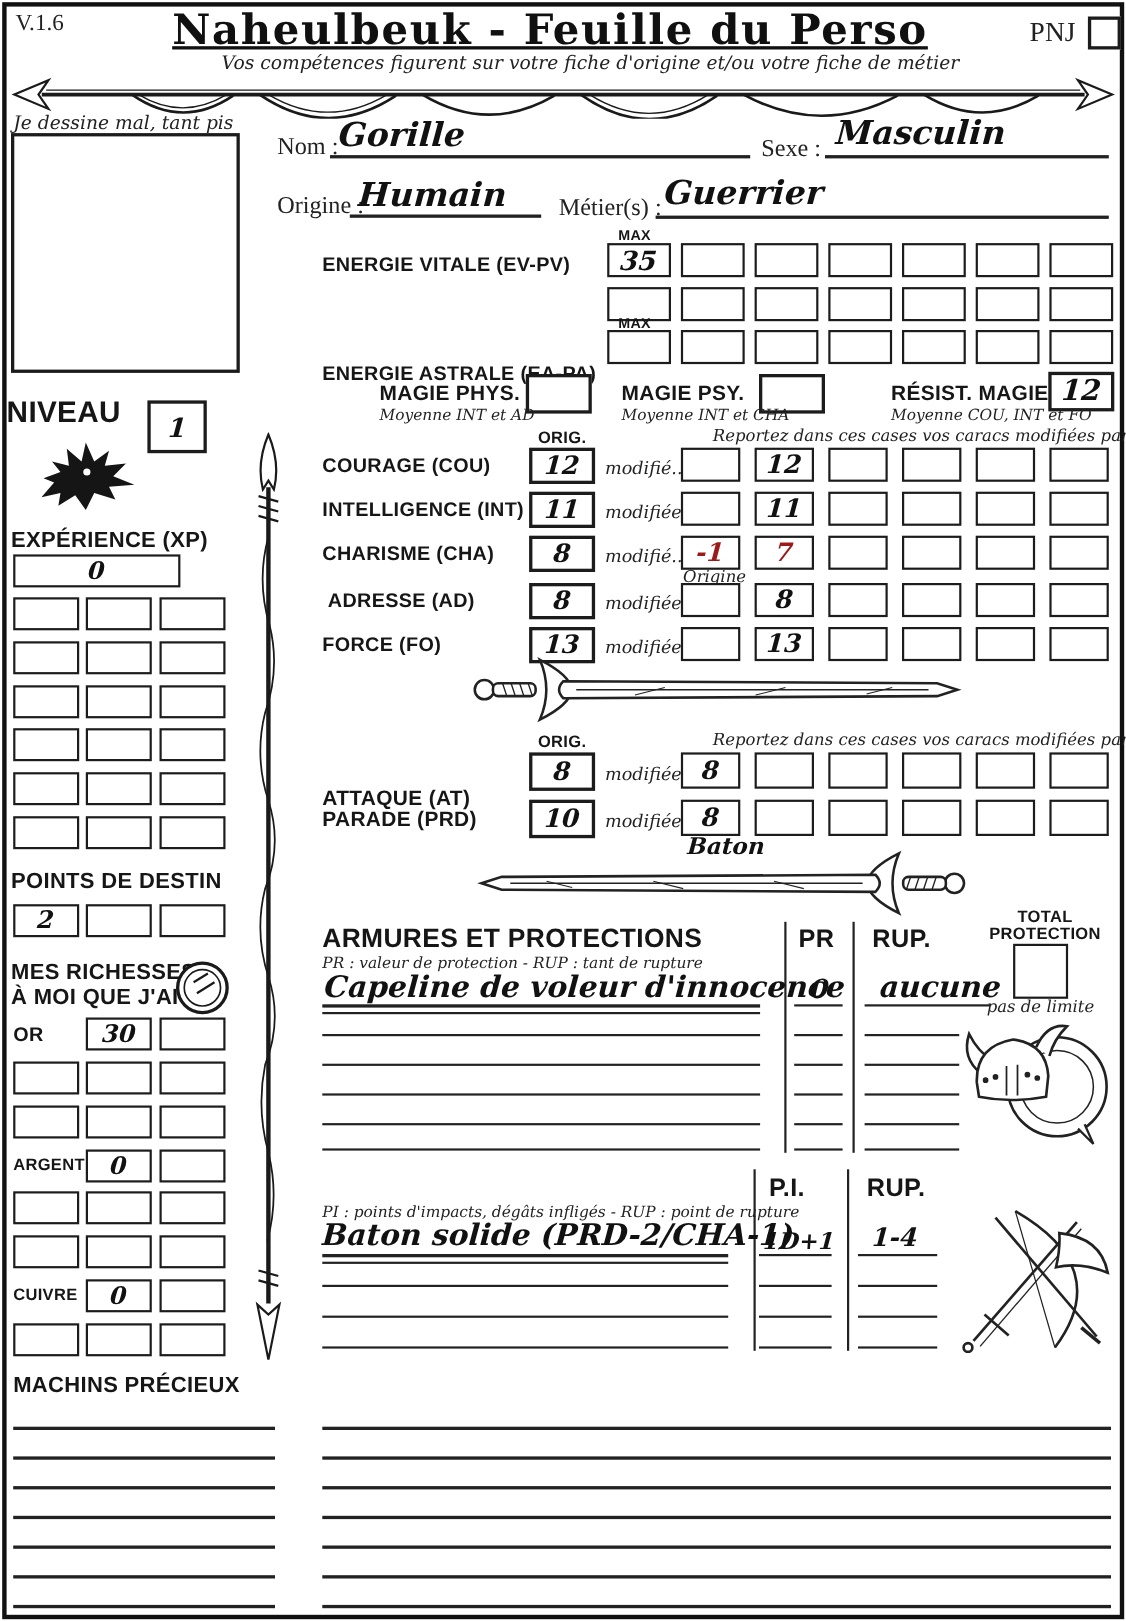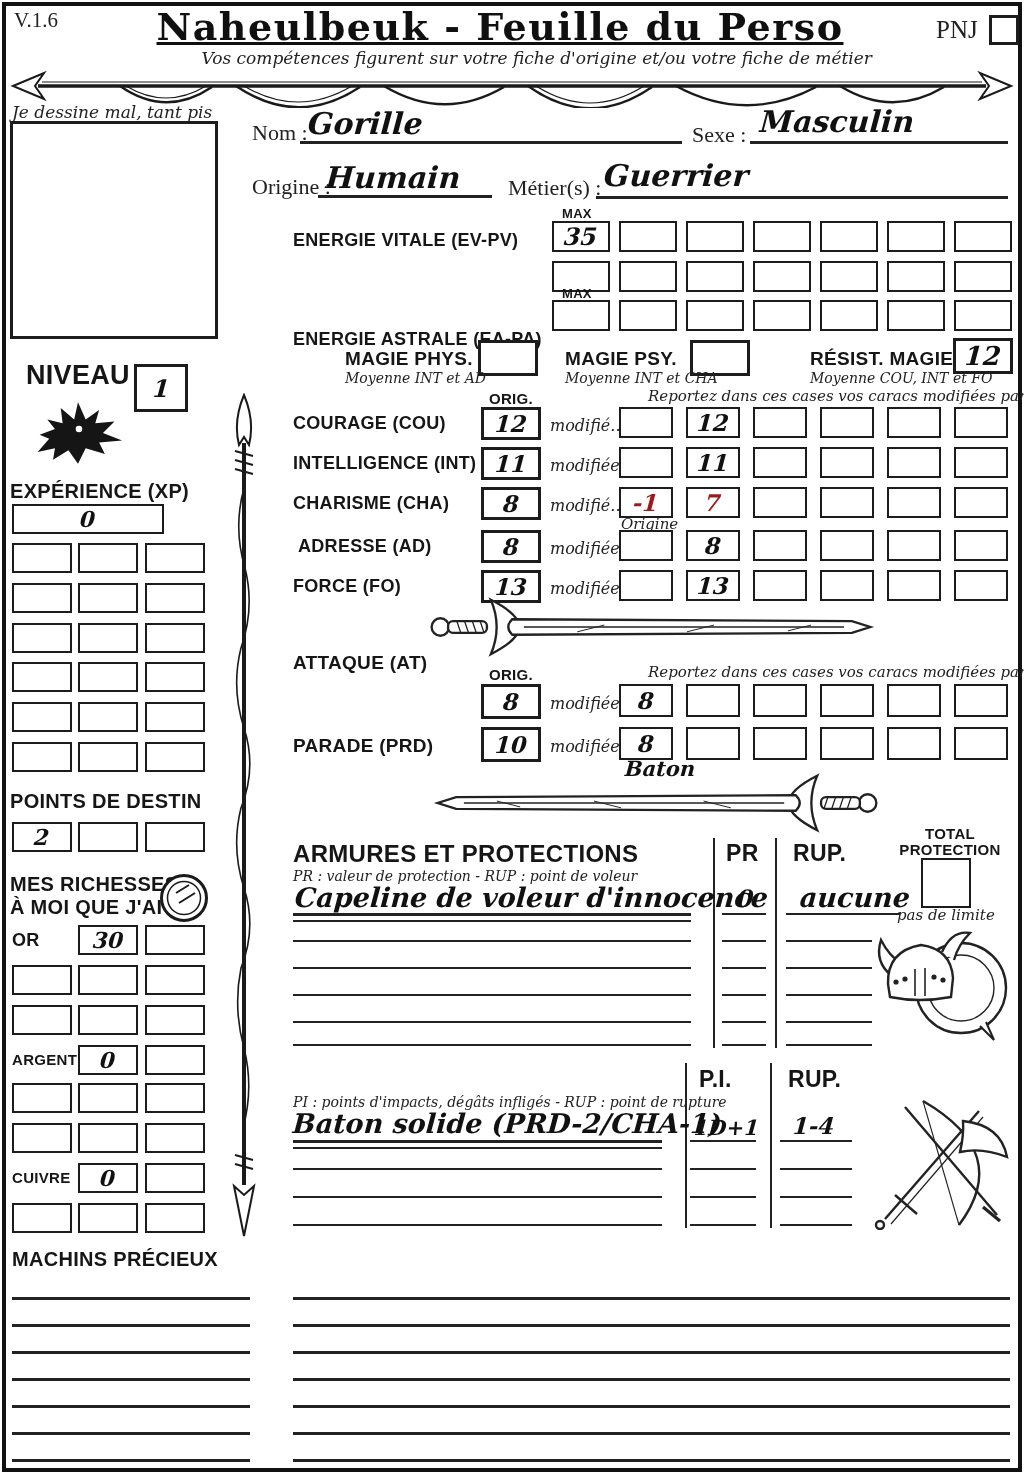--- a/index.html
+++ b/index.html
@@ -53,7 +53,7 @@
   <span class="abs script" style="left:12px;top:102px;font-size:17px;">Je dessine mal, tant pis</span>
   <div class="box b3" style="left:10px;top:121px;width:202px;height:212px;"></div>
 
-  <span class="abs head" style="left:26px;top:360px;font-size:27px;">NIVEAU</span>
+  <span class="abs head" style="left:6px;top:360px;font-size:27px;">NIVEAU</span>
   <div class="box b3" style="left:134px;top:364px;width:48px;height:42px;">
     <span class="hand" style="font-size:24px;">1</span>
   </div>

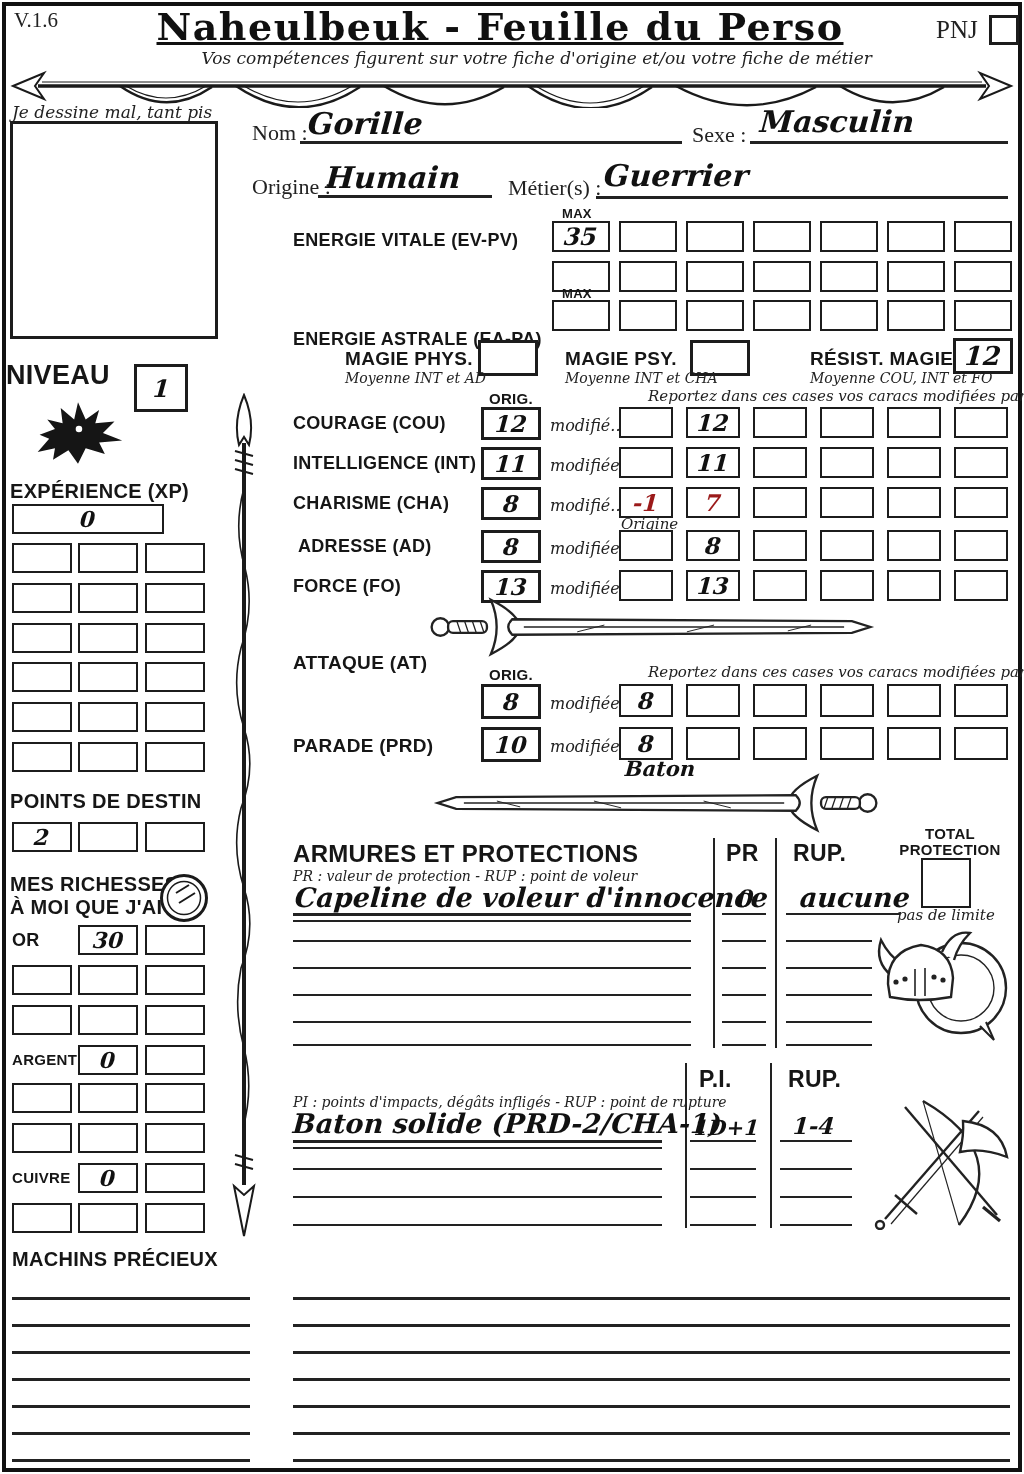--- a/index.html
+++ b/index.html
@@ -303,7 +303,7 @@
   <span class="abs head" style="left:489px;top:666px;font-size:15px;">ORIG.</span>
   <span class="abs script" style="left:648px;top:663px;font-size:15px;">Reportez dans ces cases vos caracs modifiées par le matériel</span>
 
-  <span class="abs head" style="left:293px;top:652px;font-size:19px;">ATTAQUE (AT)</span>
+  <span class="abs head" style="left:293px;top:716px;font-size:19px;">ATTAQUE (AT)</span>
   <div class="box b3" style="left:481px;top:684px;width:54px;height:29px;">
       <span class="hand" style="font-size:23px;">8</span>
     </div>

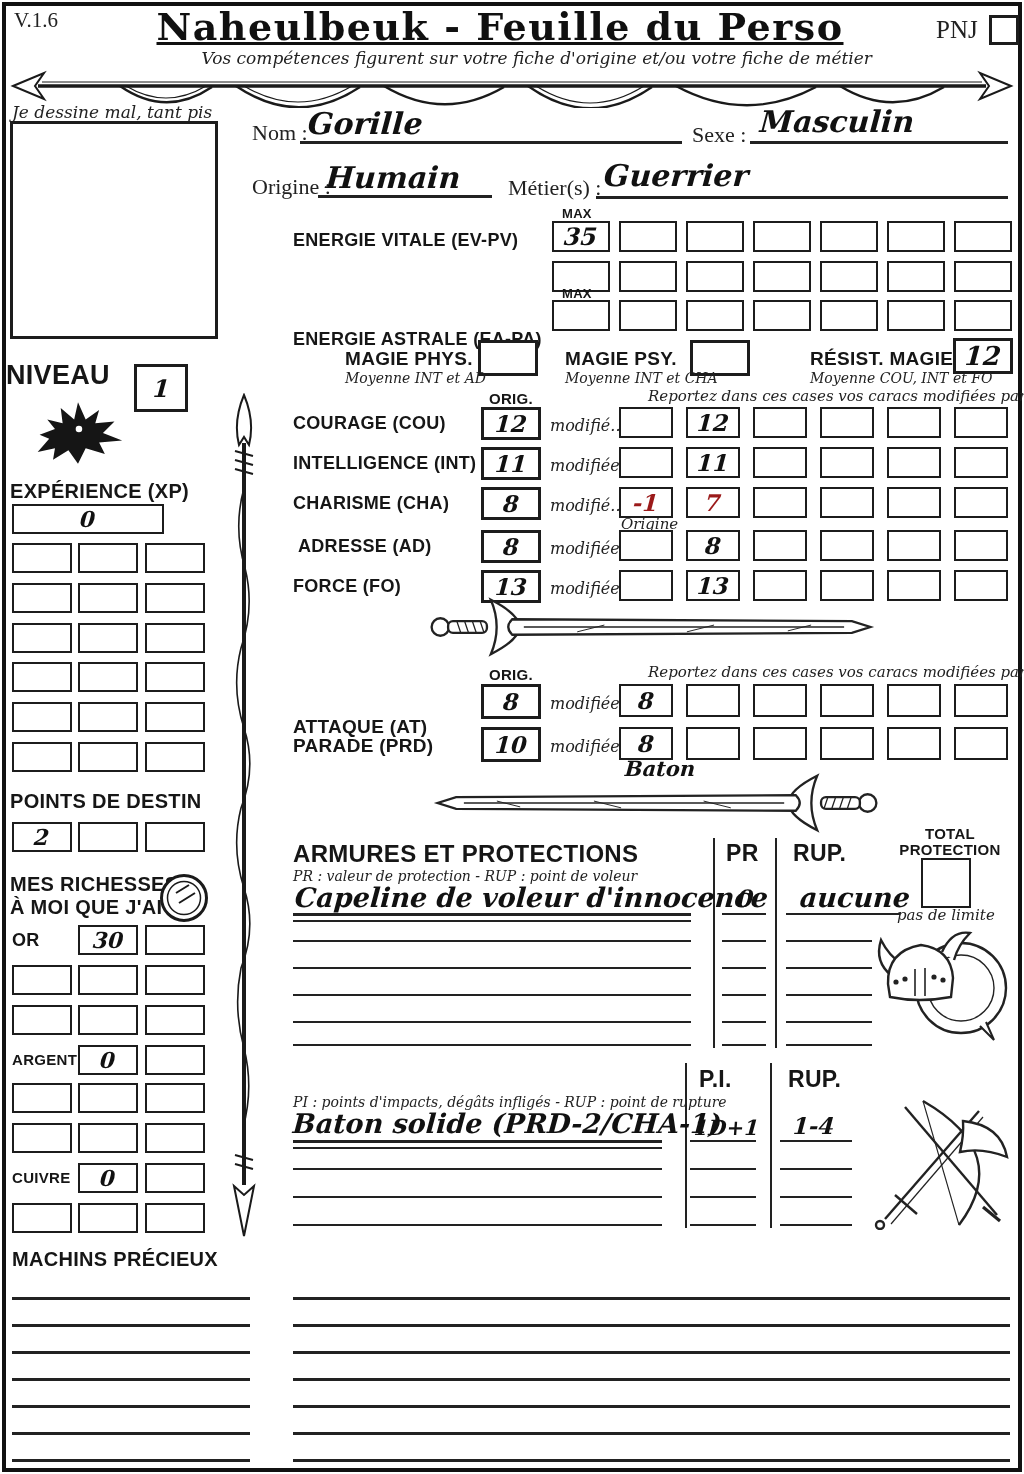--- a/index.html
+++ b/index.html
@@ -345,7 +345,7 @@
   </svg>
 
   <span class="abs head" style="left:293px;top:840px;font-size:24px;">ARMURES ET PROTECTIONS</span>
-  <span class="abs script" style="left:293px;top:868px;font-size:14px;">PR : valeur de protection - RUP : point de voleur</span>
+  <span class="abs script" style="left:293px;top:868px;font-size:14px;">PR : valeur de protection - RUP : tant de rupture</span>
   <div class="vline" style="left:713px;top:838px;height:210px;"></div>
   <div class="vline" style="left:775px;top:838px;height:210px;"></div>
   <span class="abs head" style="left:726px;top:840px;font-size:23px;">PR</span>

